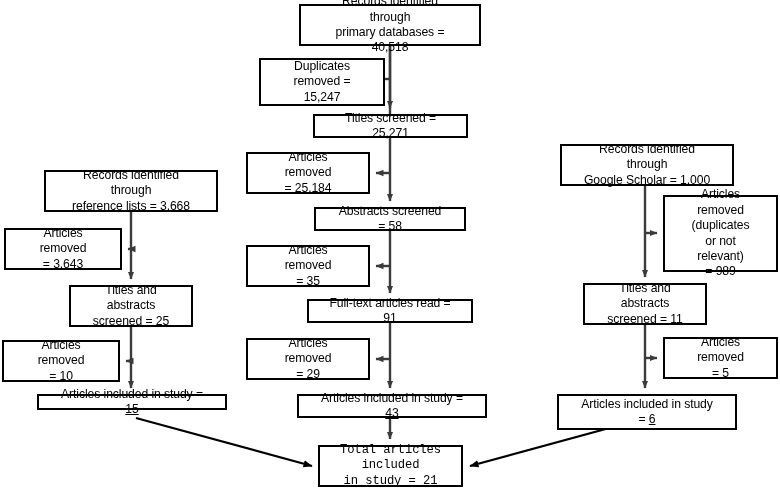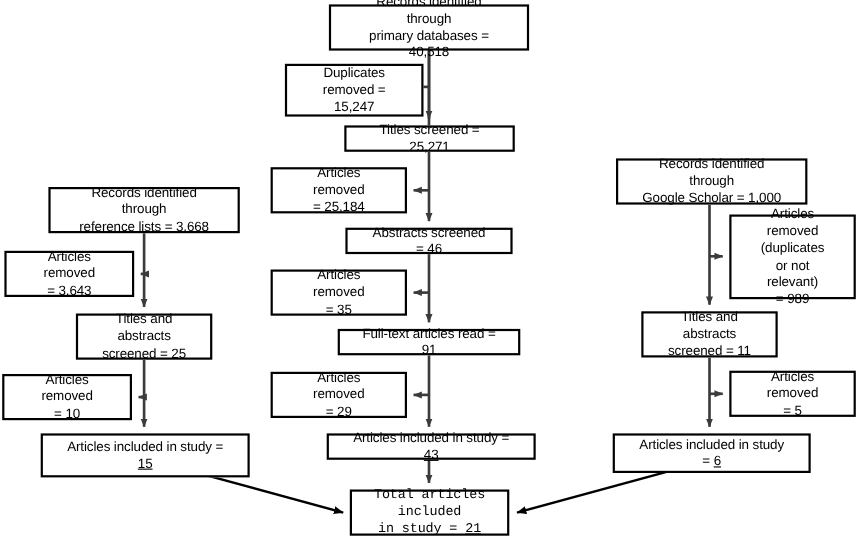--- a/index.html
+++ b/index.html
@@ -113,7 +113,7 @@
   </div>
 
   <div class="node" style="left:314px;top:207px;width:152px;height:24px;">
-    <span class="txt">Abstracts screened = 46</span>
+    <span class="txt">Abstracts screened = 58</span>
   </div>
 
   <div class="node" style="left:246px;top:245px;width:124px;height:42px;">

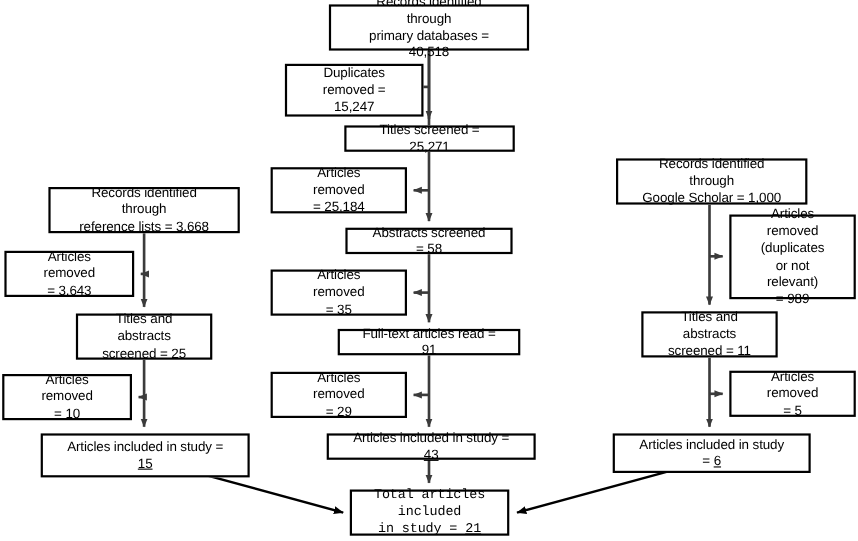--- a/index.html
+++ b/index.html
@@ -154,7 +154,7 @@
 = 10</span>
   </div>
 
-  <div class="node" style="left:37px;top:394px;width:190px;height:40px;">
+  <div class="node" style="left:37px;top:394px;width:190px;height:16px;">
     <span class="txt"><span>Articles included in study = </span><u>15</u></span>
   </div>
 

